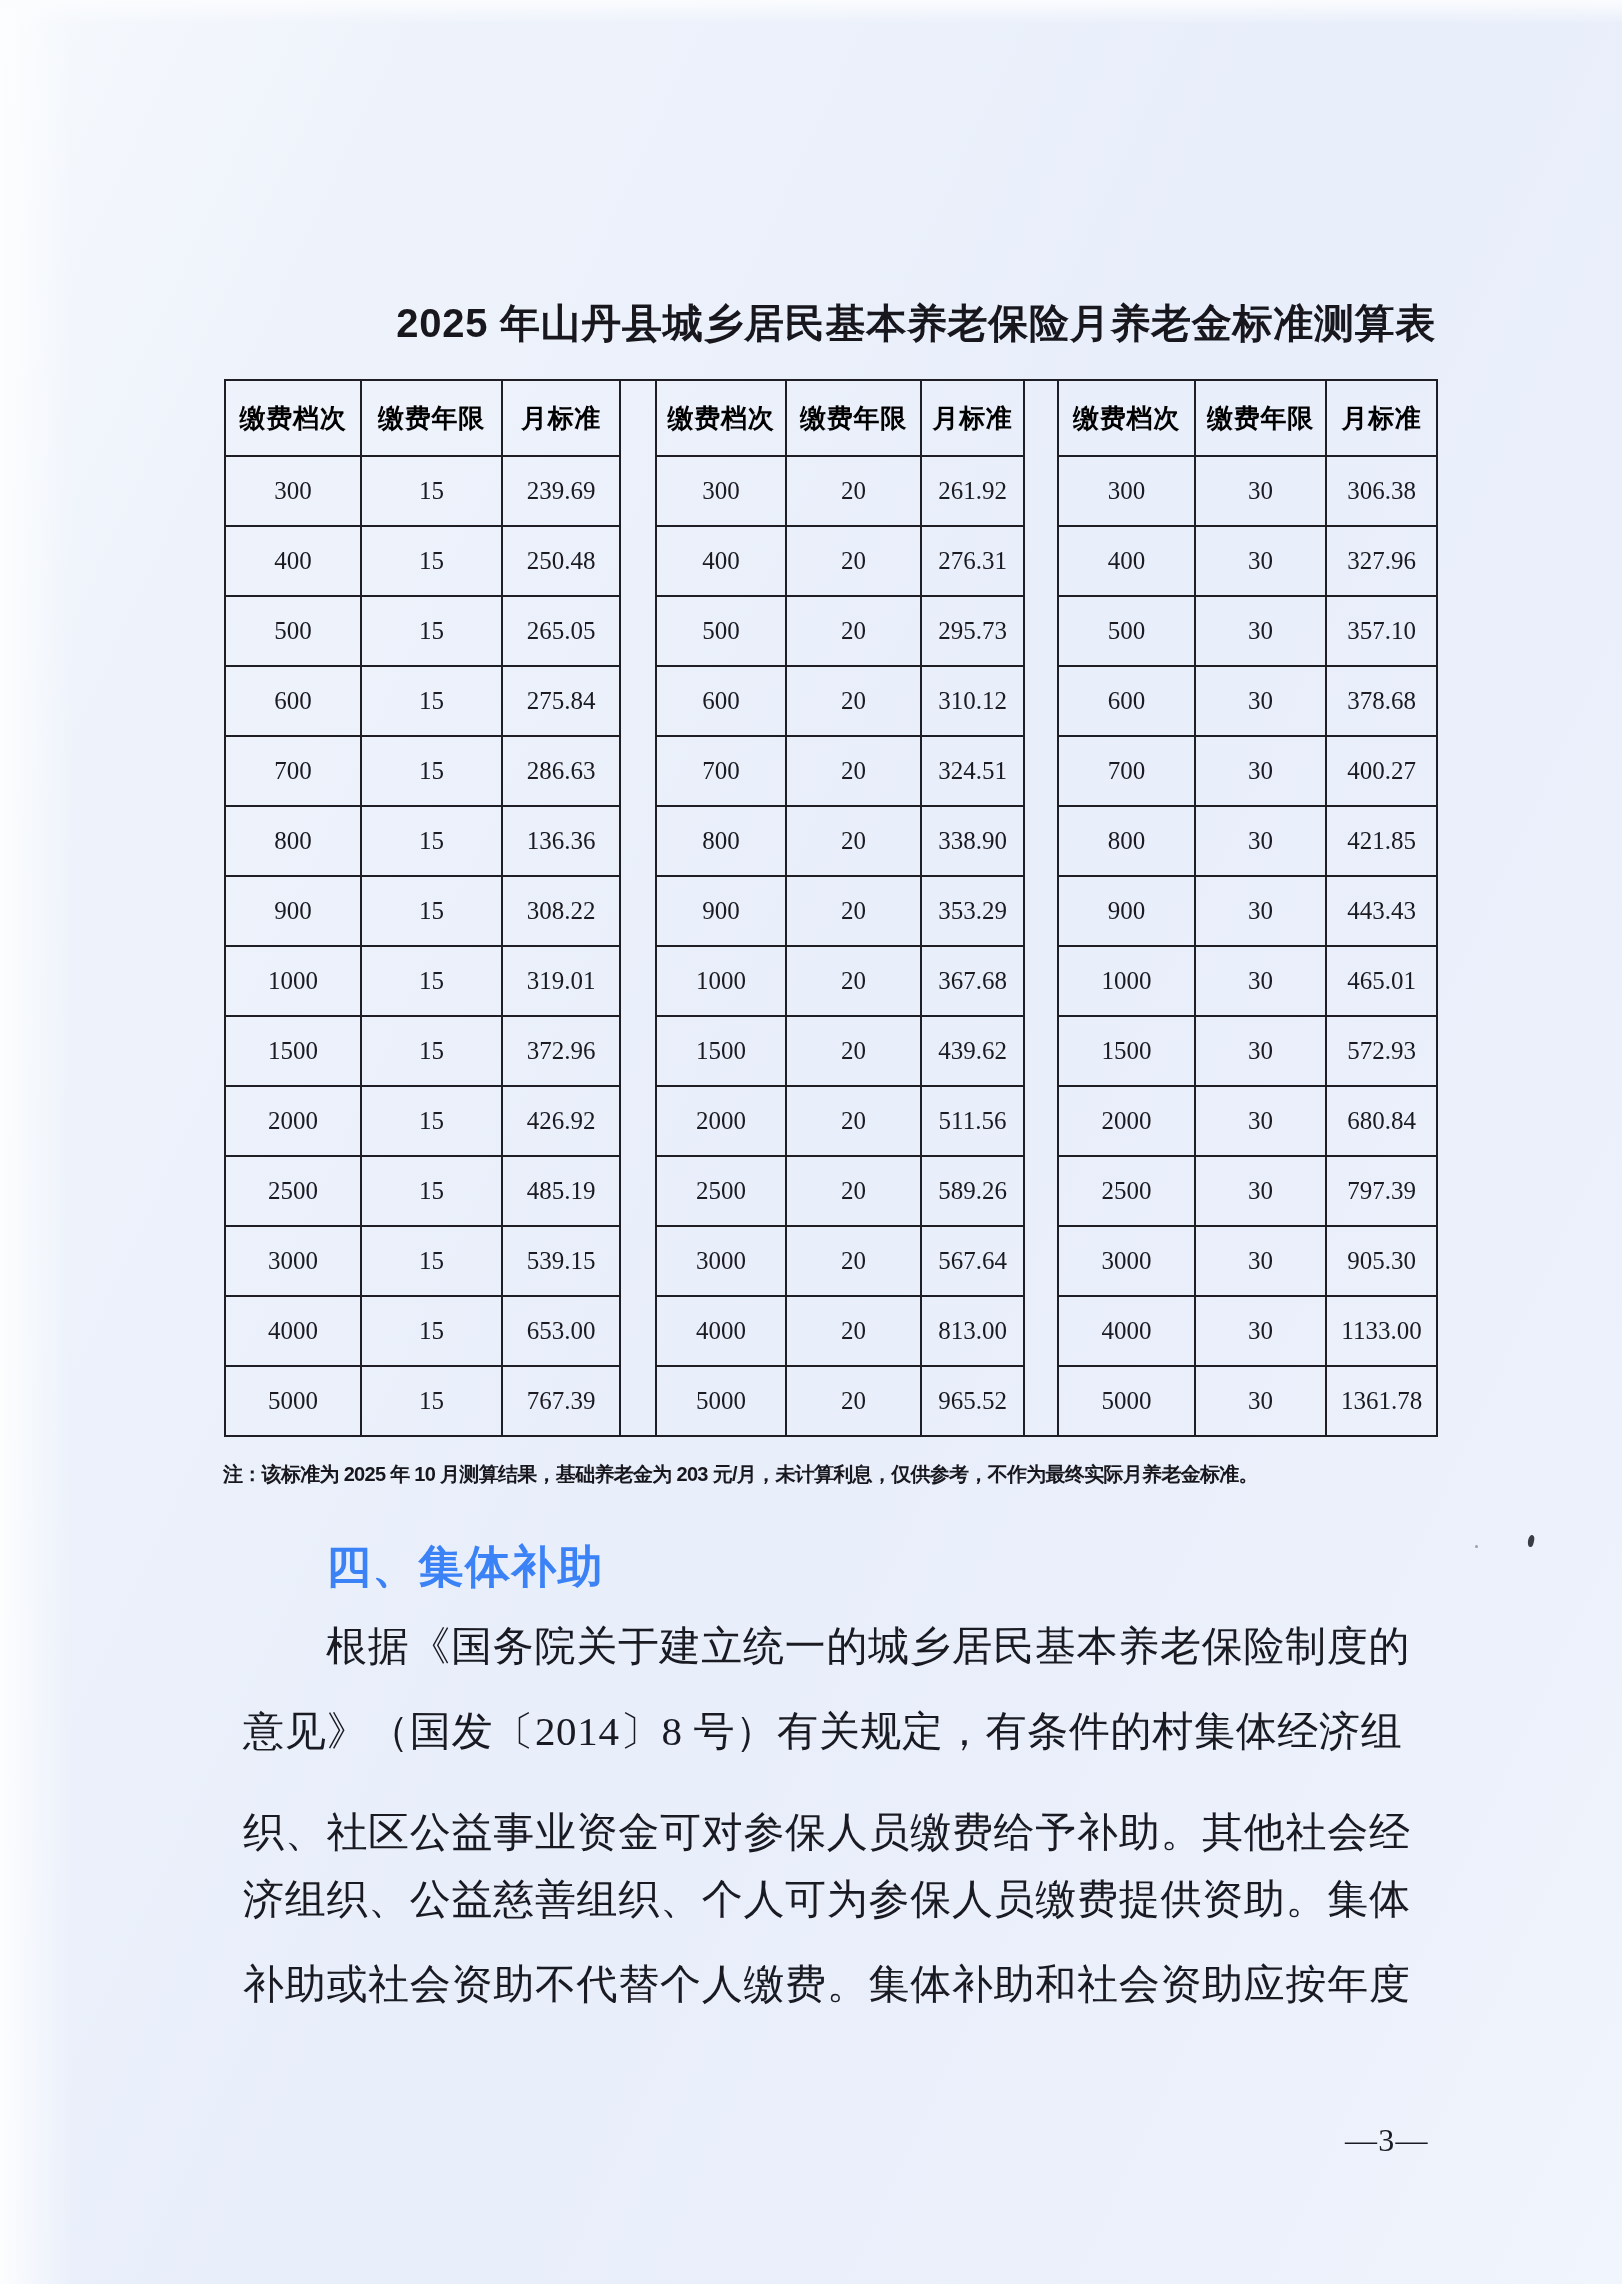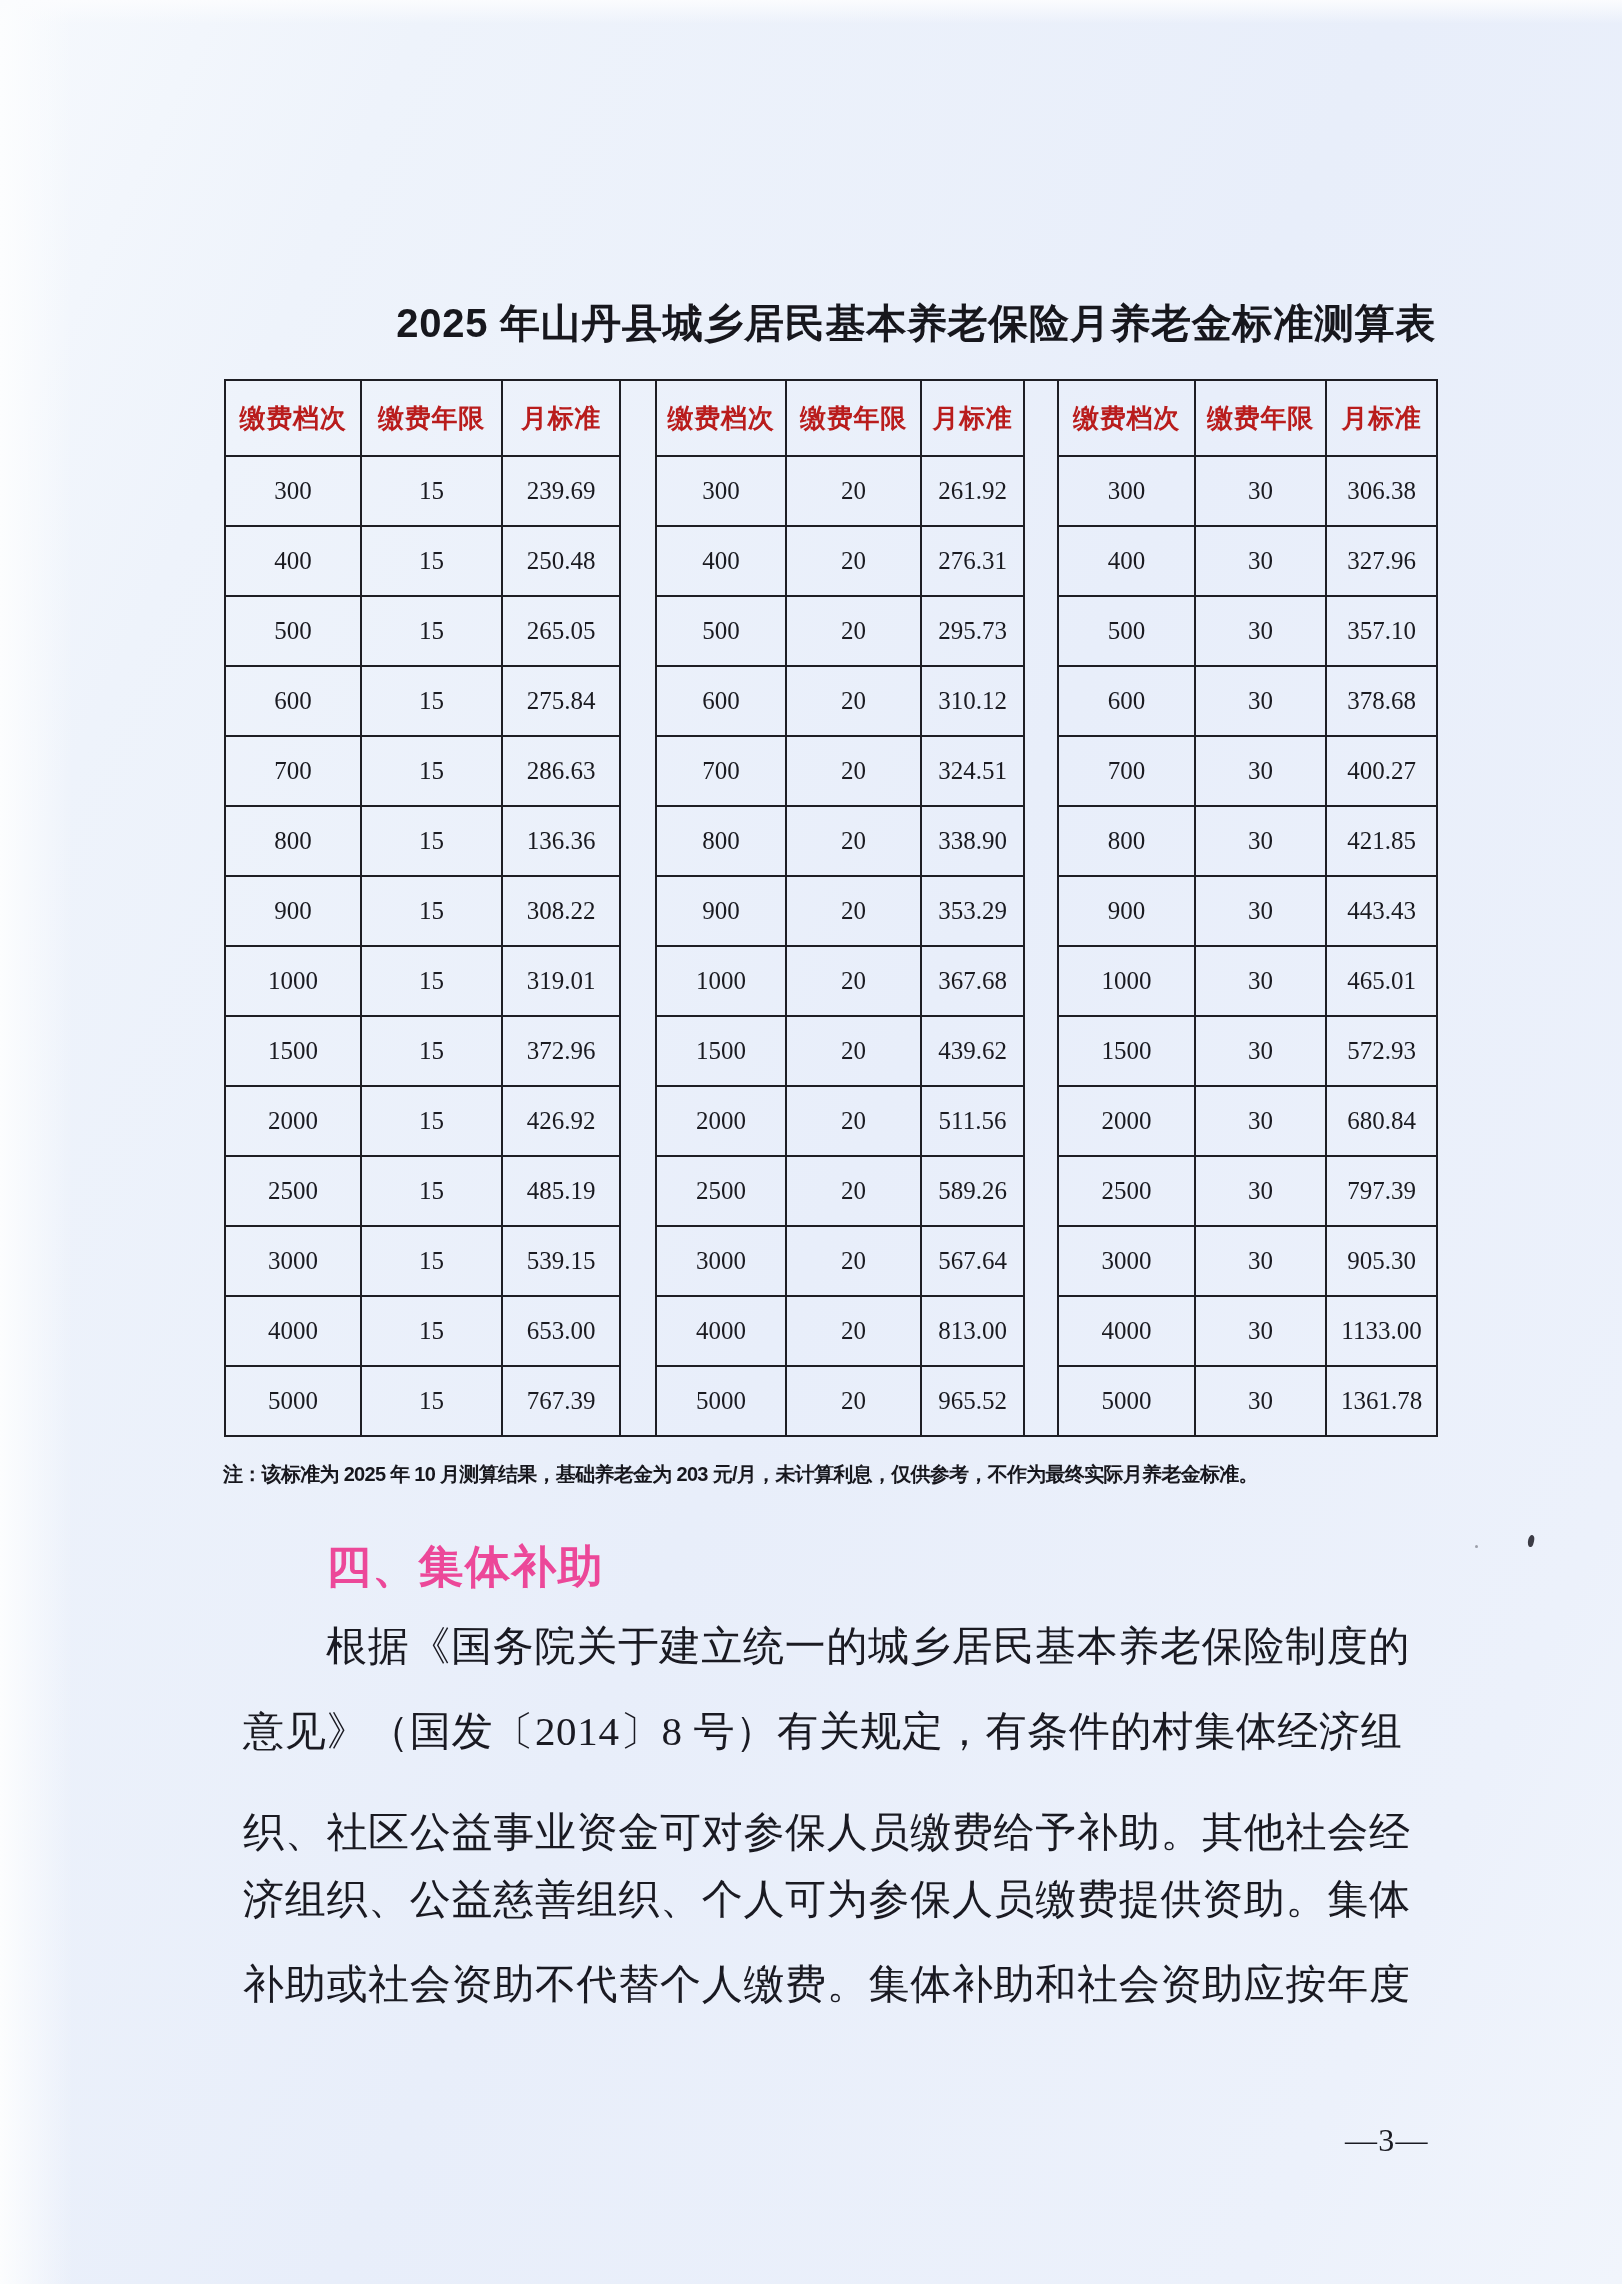--- a/index.html
+++ b/index.html
@@ -34,7 +34,7 @@
     border-right:2px solid #1e1e24;border-bottom:2px solid #1e1e24;
     box-sizing:border-box;
   }
-  .hcell{font-family:"Liberation Sans", sans-serif;font-weight:700;font-size:26px;letter-spacing:0.7px;color:#b91c1c;}
+  .hcell{font-family:"Liberation Sans", sans-serif;font-weight:700;font-size:26px;letter-spacing:0.7px;color:#000000;}
   .cell{font-size:25px;color:#1a1a20;}
   .gstart{border-left:2px solid #1e1e24;}
   .spacer{border:none;}

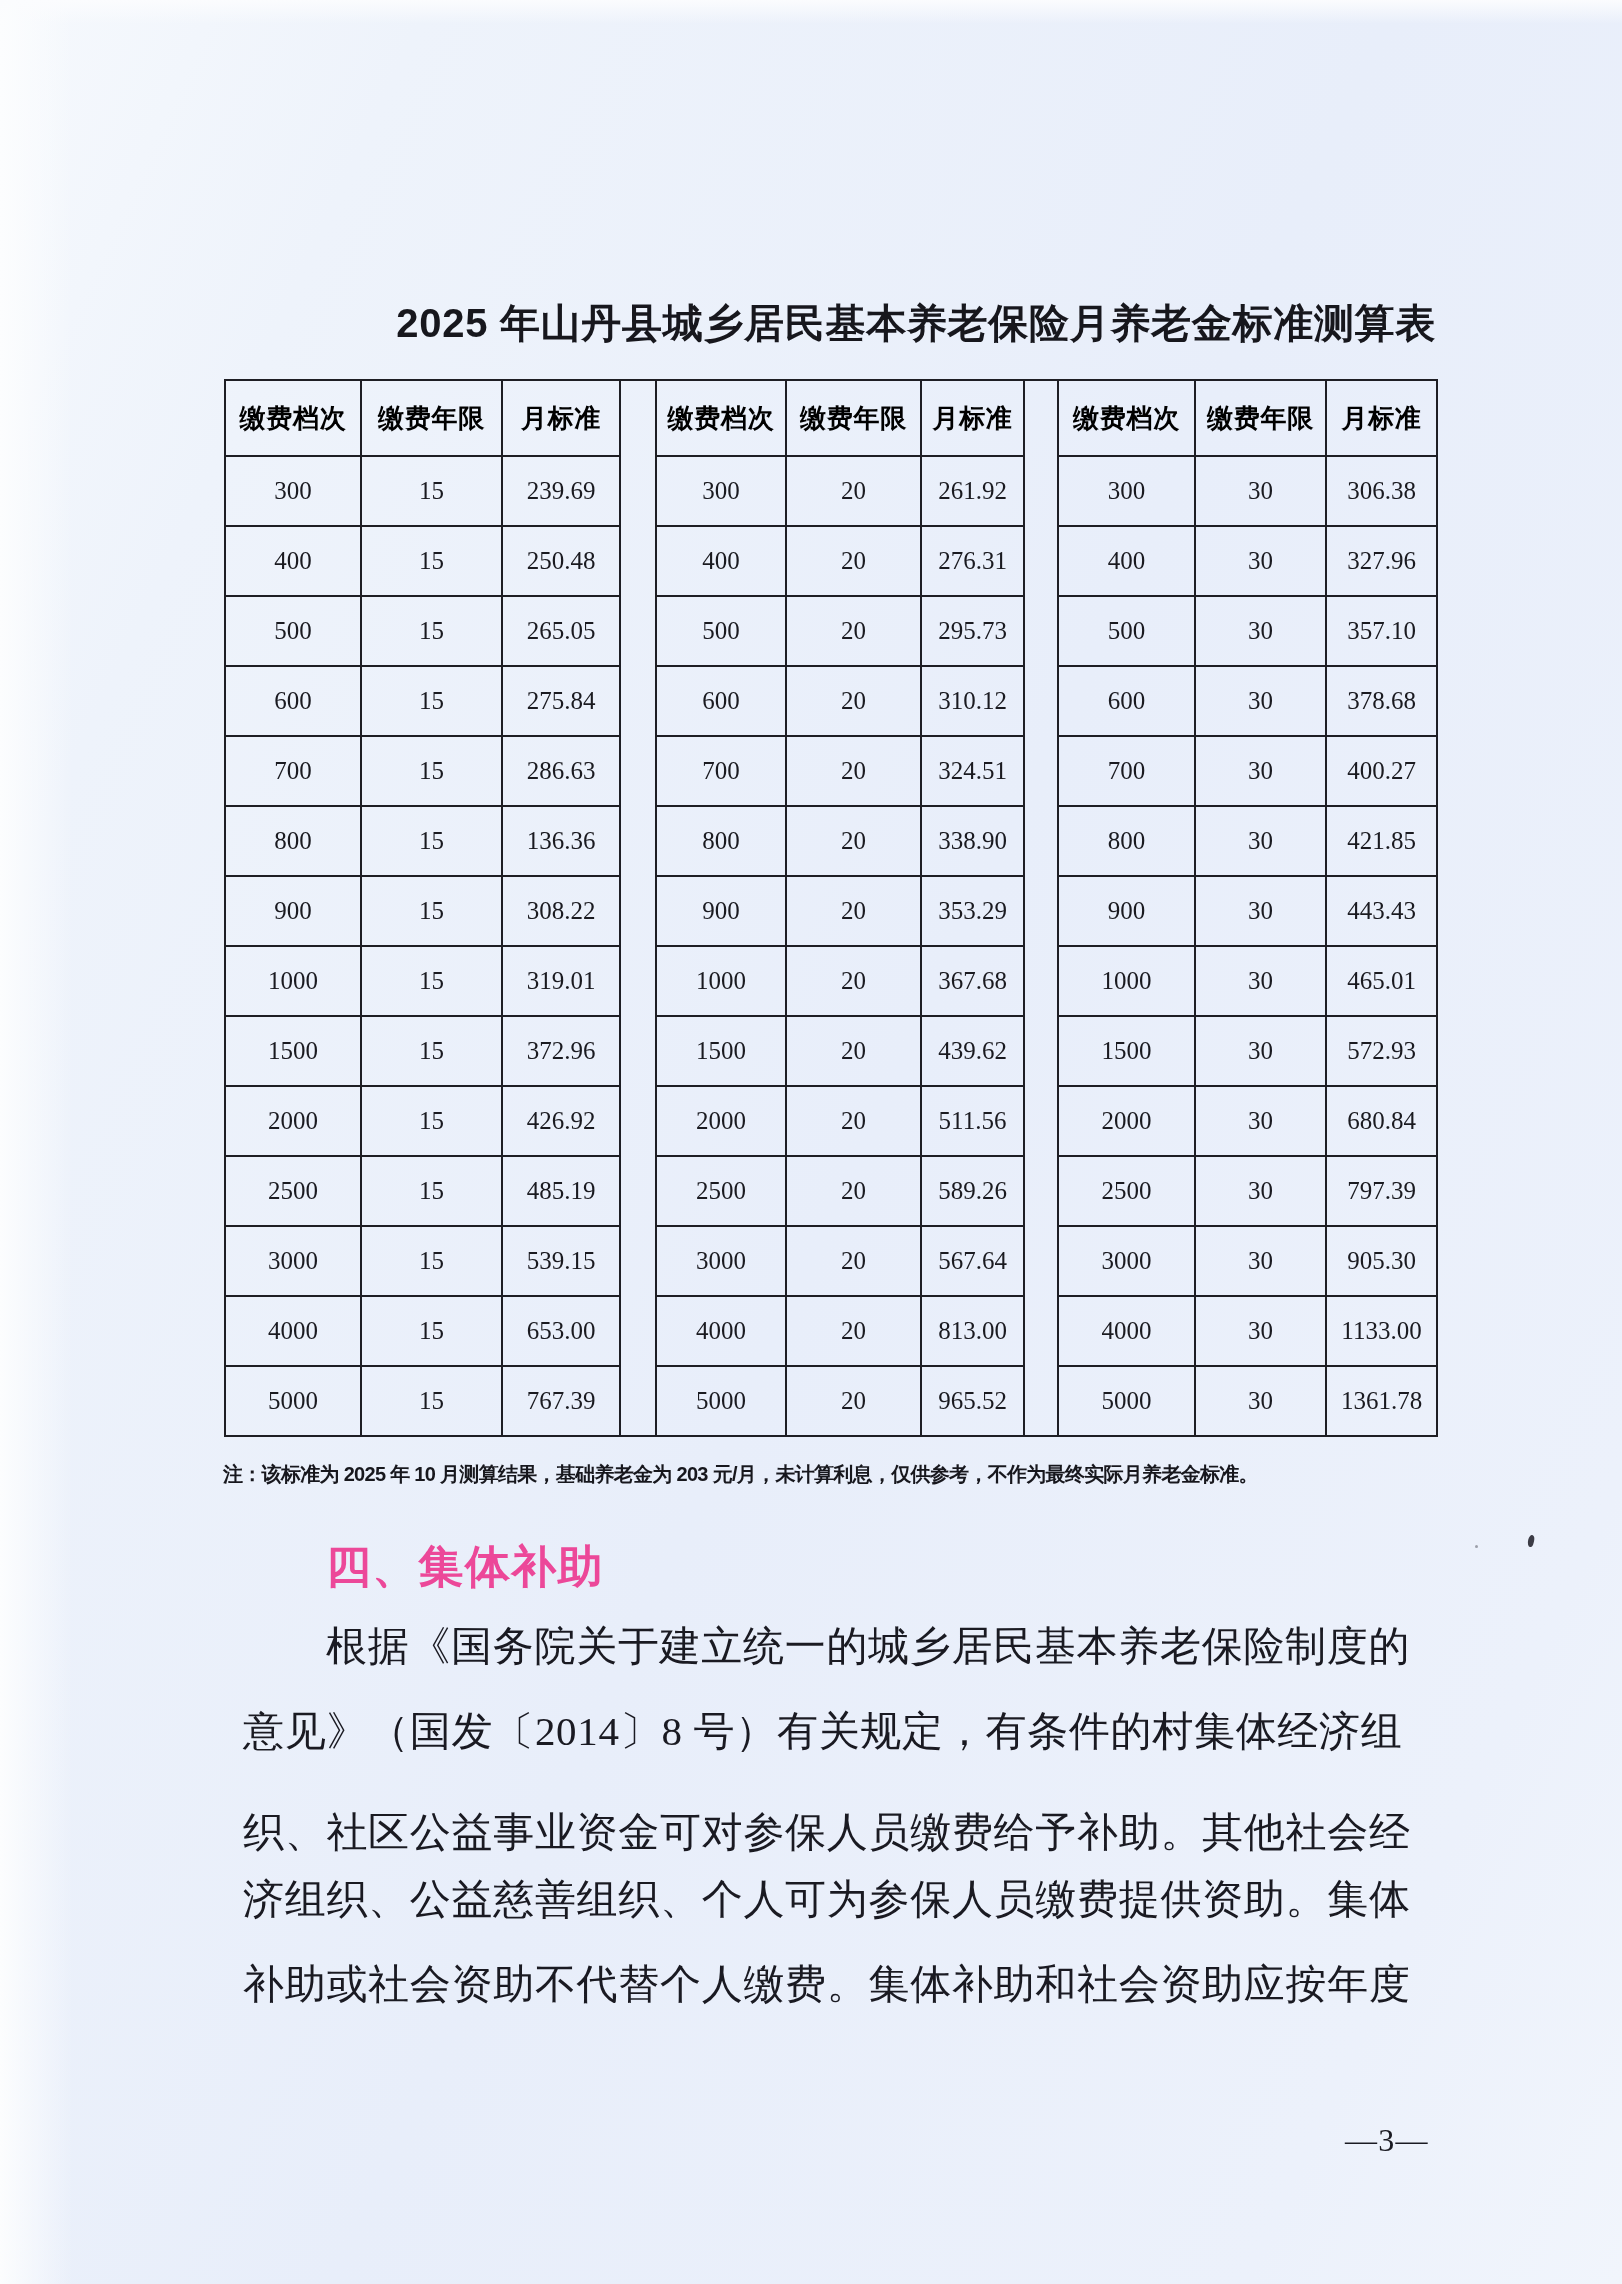--- a/index.html
+++ b/index.html
@@ -49,7 +49,7 @@
   .section{position:absolute;left:243px;top:1541px;width:1227px;height:501px;}
   .sec-heading{
     margin:0 0 12px 83px;font-family:"Liberation Sans", sans-serif;
-    font-weight:700;font-size:45px;line-height:51px;letter-spacing:1.3px;color:#ec4899;
+    font-weight:700;font-size:45px;line-height:51px;letter-spacing:1.3px;color:#3b82f6;
   }
   .pline{
     position:absolute;left:0;font-size:41px;line-height:45px;

